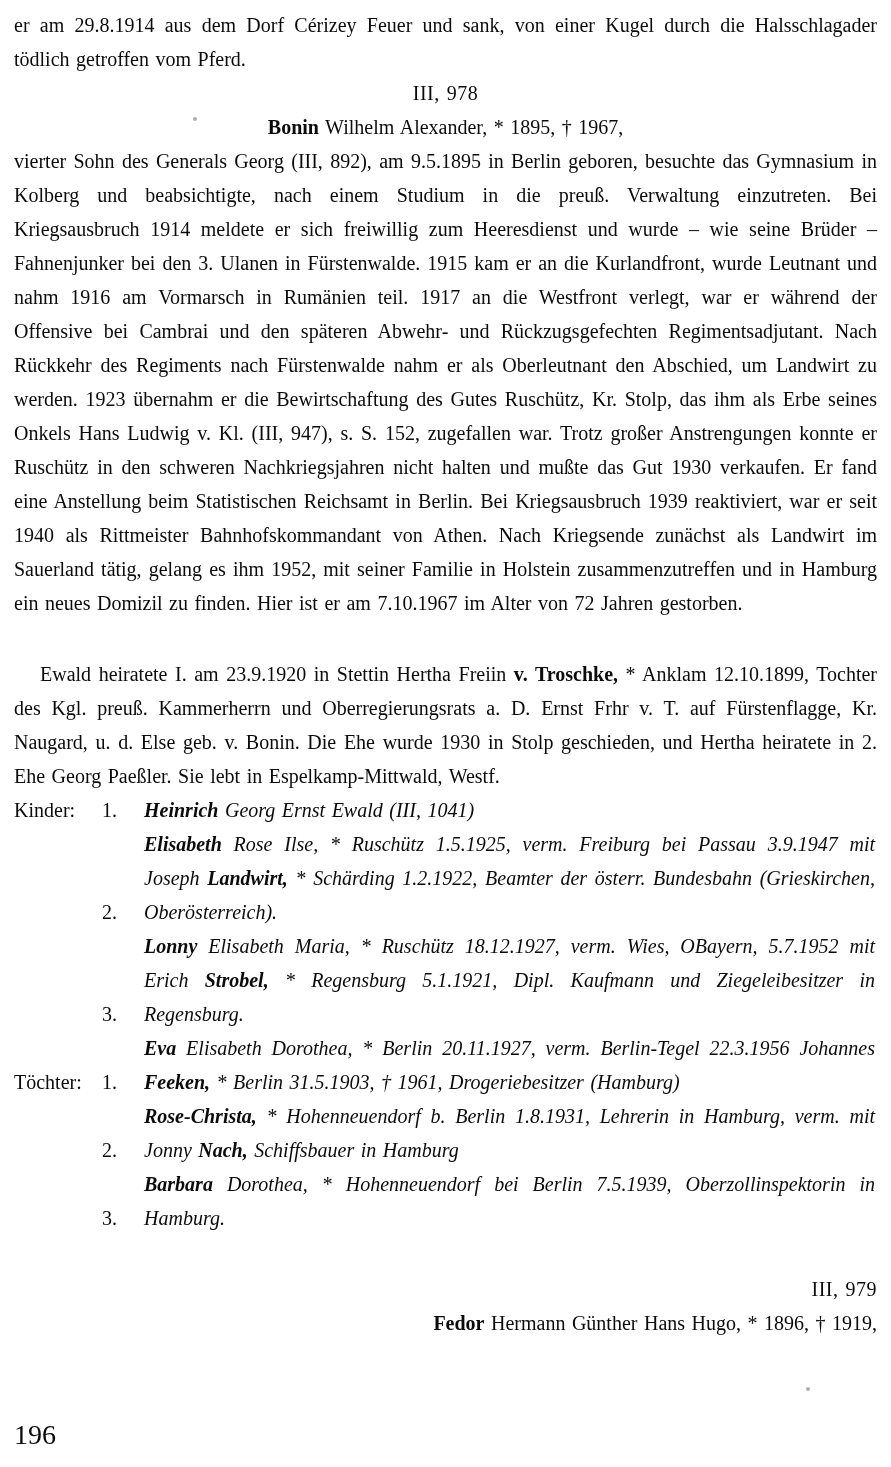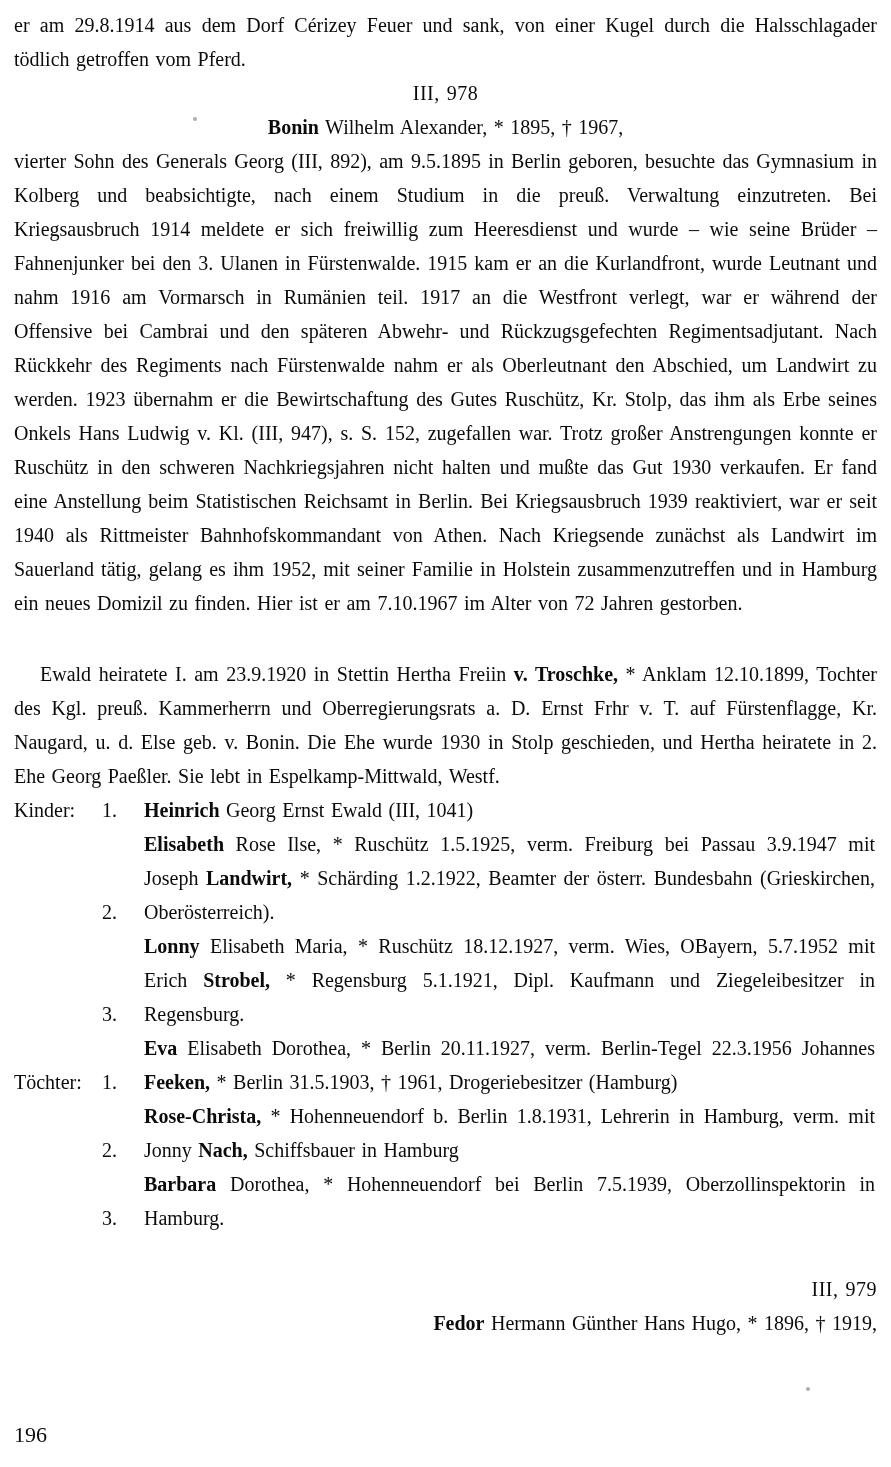--- a/index.html
+++ b/index.html
@@ -26,7 +26,7 @@
   .reclist-row{display:flex;align-items:flex-end;}
   .rl-label{flex:0 0 88px;}
   .rl-num{flex:0 0 42px;}
-  .rl-text{flex:1 1 auto;text-align:justify;padding-right:2px;}
+  .rl-text{flex:1 1 auto;text-align:justify;padding-right:2px;font-style:italic;}
   .page-number{
     position:absolute;left:14px;top:1422px;
     font-size:22px;line-height:26px;

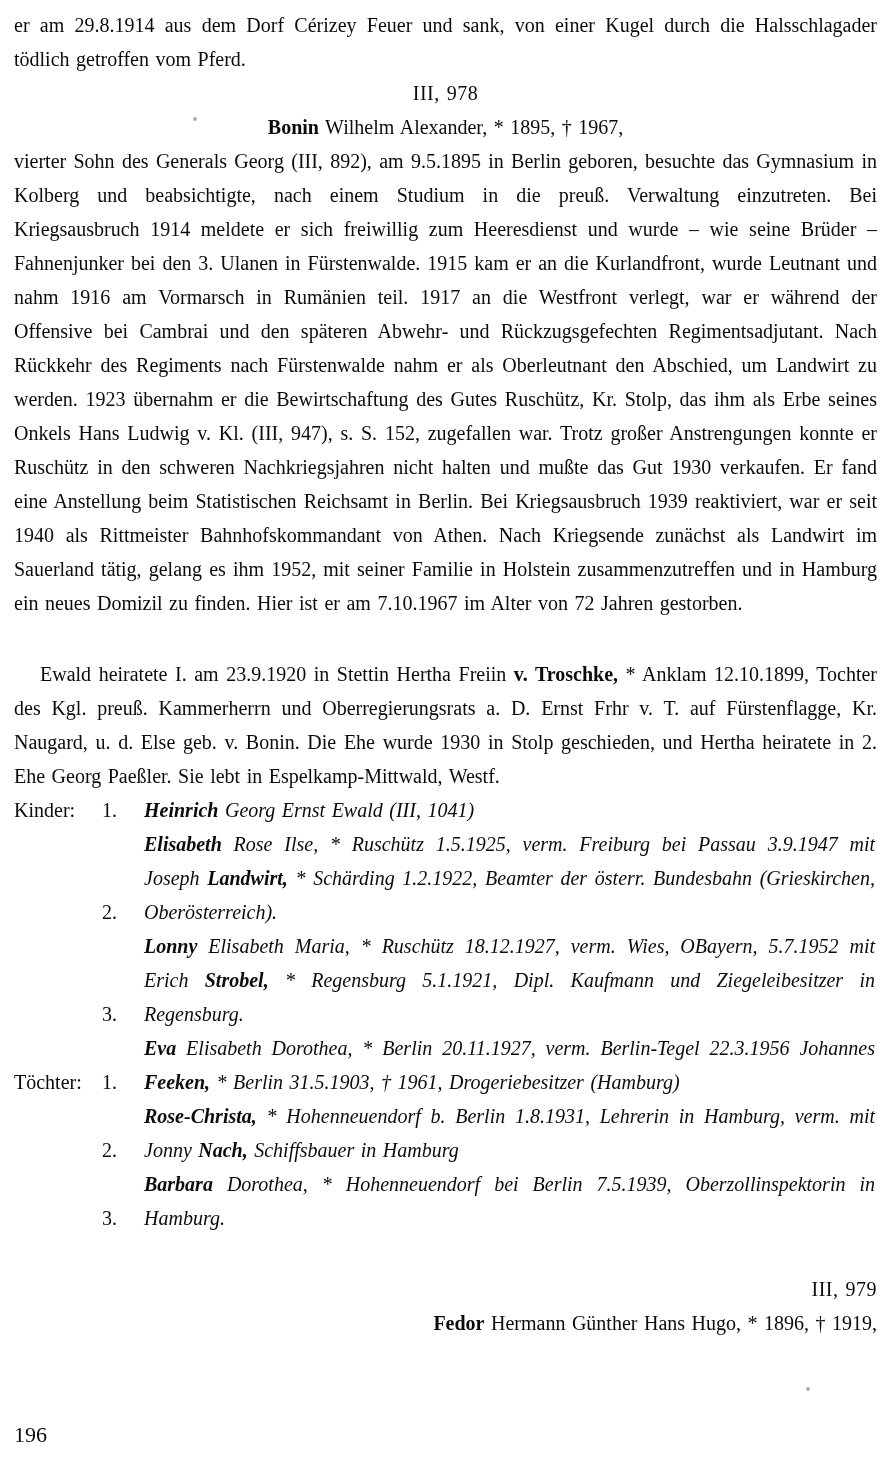--- a/index.html
+++ b/index.html
@@ -29,7 +29,7 @@
   .rl-text{flex:1 1 auto;text-align:justify;padding-right:2px;font-style:italic;}
   .page-number{
     position:absolute;left:14px;top:1422px;
-    font-size:22px;line-height:26px;
+    font-size:28px;line-height:26px;
   }
   .scan-artifact{
     position:absolute;width:4px;height:4px;border-radius:50%;

